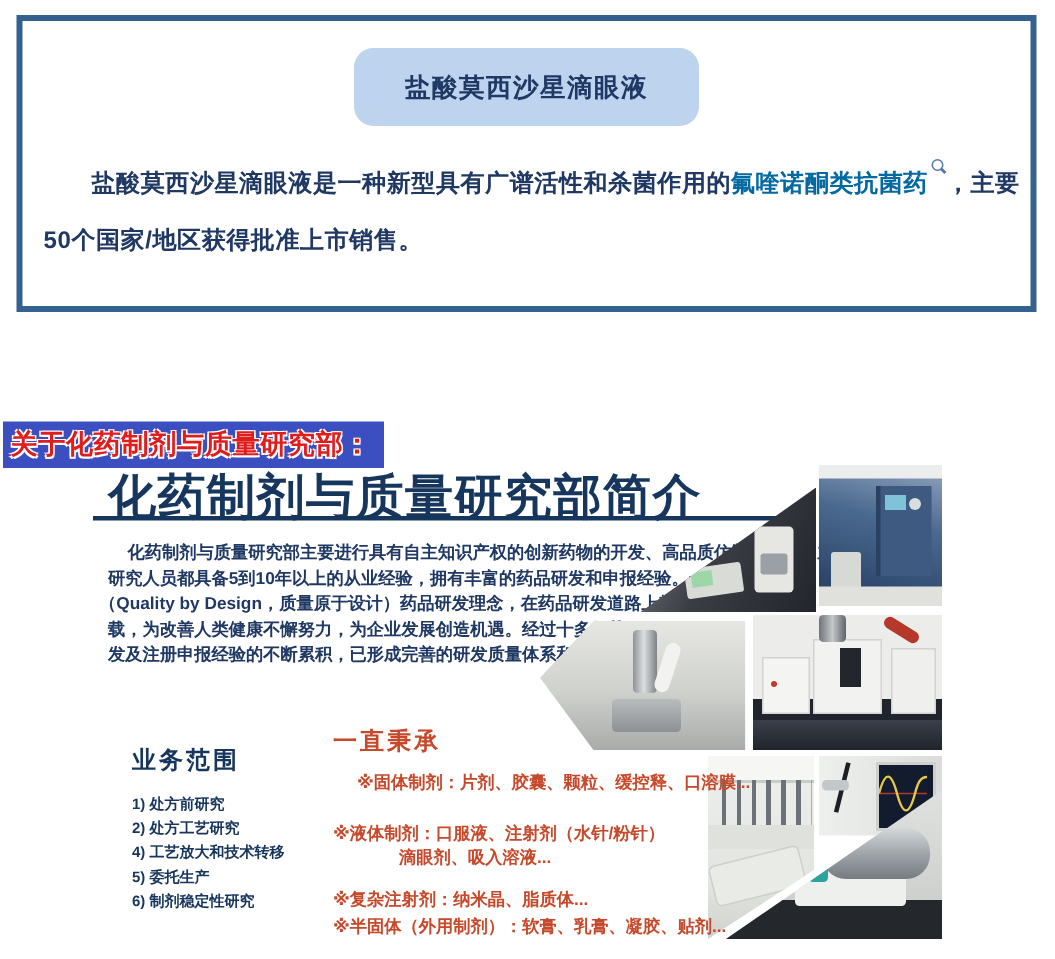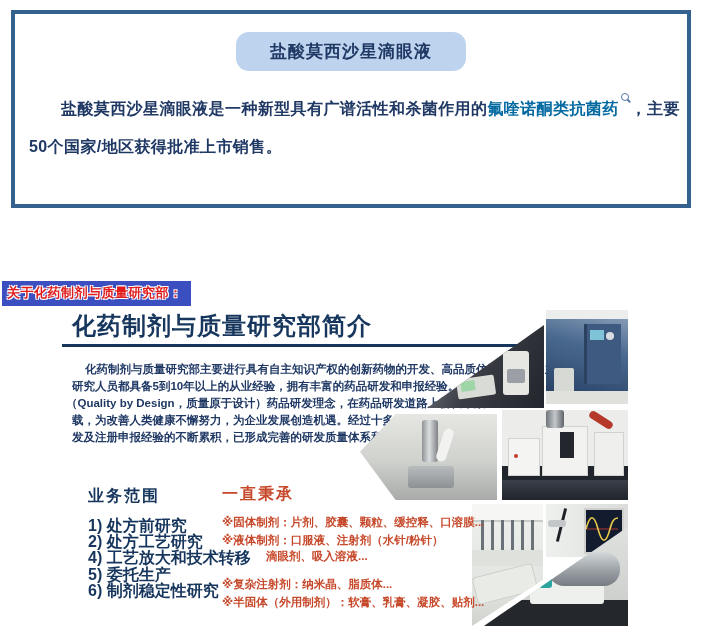--- a/index.html
+++ b/index.html
@@ -9,7 +9,7 @@
   
   .product-box{position:absolute;left:11px;top:10px;width:672px;height:190px;
                border:4px solid #35618f;background:#fff;}
-  .pill{margin:18px auto 0 auto;width:230px;height:39px;background:#bdd3ee;
+  .pill{margin:18px auto 0 auto;width:230px;height:52px;background:#bdd3ee;
         border-radius:13px;display:flex;align-items:center;justify-content:center;}
   .pill span{font-size:17px;font-weight:700;color:#1f3864;letter-spacing:1px;}
   .product-para{margin:14px 14px 0 14px;color:#1f3864;font-weight:700;

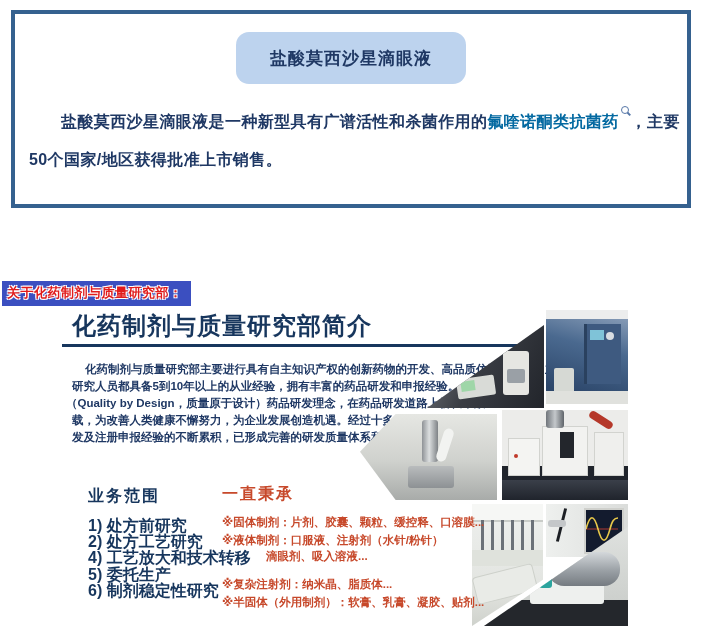--- a/index.html
+++ b/index.html
@@ -25,7 +25,7 @@
 
   
   .section-heading{position:absolute;left:2px;top:281px;display:inline-block;
-      background:#3b4fc0;padding:3px 8px 4px 5px;font-size:13px;font-weight:700;
+      background:#3b4fc0;padding:3px 8px 4px 5px;font-size:18px;font-weight:700;
       color:#e11c1c;letter-spacing:0.5px;
       text-shadow:-1px -1px 0 #fff,1px -1px 0 #fff,-1px 1px 0 #fff,1px 1px 0 #fff;}
 

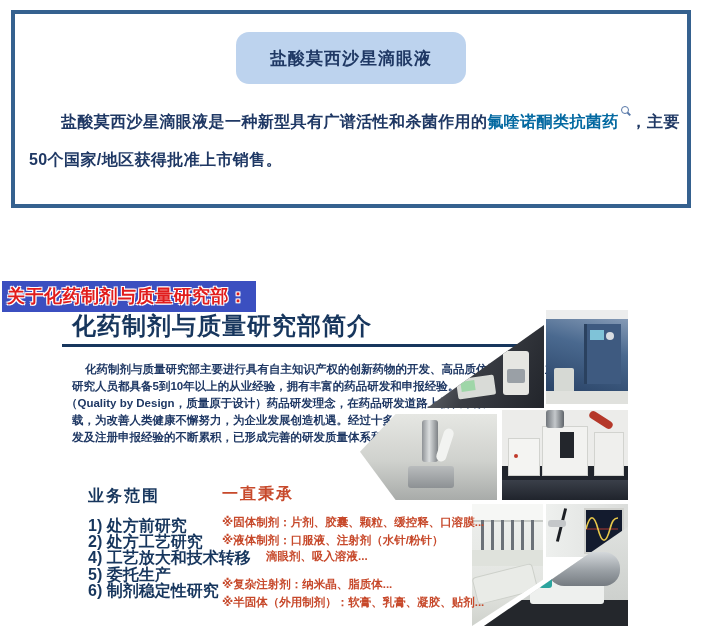--- a/index.html
+++ b/index.html
@@ -31,7 +31,7 @@
 
   
   .collage{position:absolute;left:0;top:303px;width:703px;height:336px;}
-  .dept-title{position:absolute;left:72px;top:7px;font-size:24px;font-weight:700;
+  .dept-title{position:absolute;left:72px;top:7px;font-size:32px;font-weight:700;
       color:#17365d;letter-spacing:1px;}
   .dept-underline{position:absolute;left:62px;top:41px;width:473px;height:3px;
       background:#17365d;}

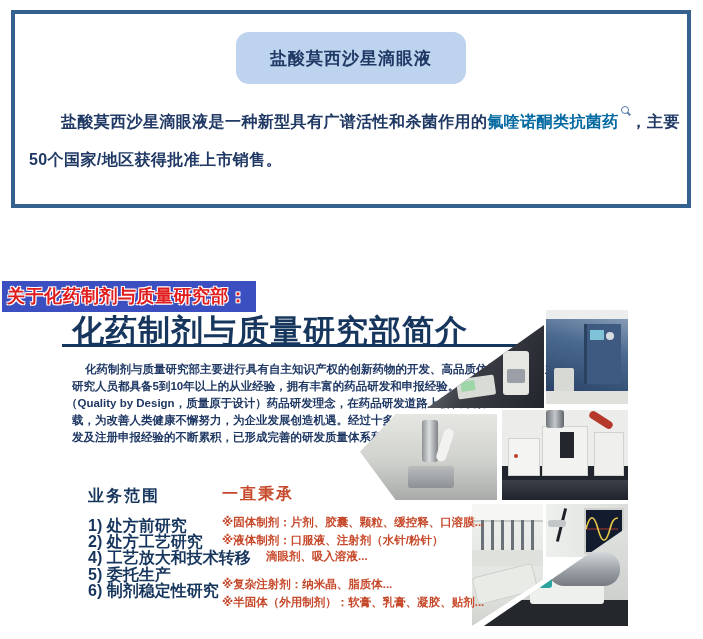--- a/index.html
+++ b/index.html
@@ -42,7 +42,7 @@
   .iline.paren{margin-left:-6px;}
   .qbd{text-decoration:underline wavy #e02020 1px;text-underline-offset:2px;}
 
-  .scope{position:absolute;left:88px;top:183px;color:#17365d;}
+  .scope{position:absolute;left:88px;top:194px;color:#17365d;}
   .scope-h,.fields-h{font-size:16px;font-weight:700;letter-spacing:2px;}
   .scope-items{margin-top:11px;}
   .scope-items div{font-size:16px;font-weight:700;line-height:16.2px;white-space:nowrap;}

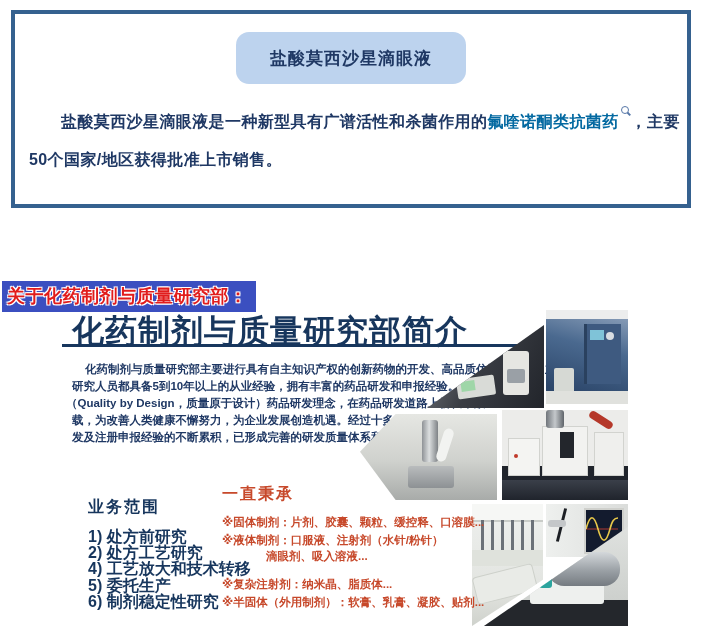--- a/index.html
+++ b/index.html
@@ -48,7 +48,7 @@
   .scope-items div{font-size:16px;font-weight:700;line-height:16.2px;white-space:nowrap;}
   .fields{position:absolute;left:222px;top:181px;color:#c7492b;}
   .fields .fitem{font-size:11.5px;font-weight:700;line-height:16px;white-space:nowrap;}
-  .fields .i1{margin-top:9px;}
+  .fields .i1{margin-top:9px;margin-left:16px;}
   .fields .i2{margin-top:2px;}
   .fields .sub{padding-left:44px;}
   .fields .i3{margin-top:12px;}

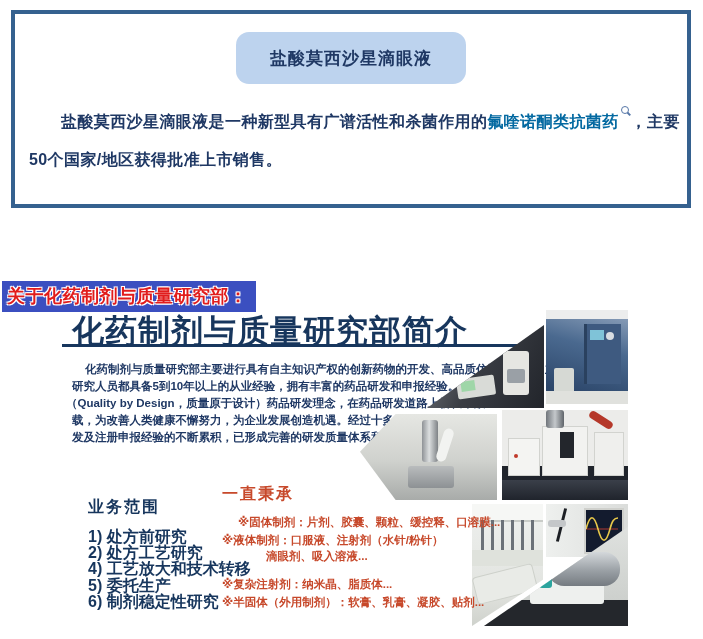--- a/index.html
+++ b/index.html
@@ -45,7 +45,7 @@
   .scope{position:absolute;left:88px;top:194px;color:#17365d;}
   .scope-h,.fields-h{font-size:16px;font-weight:700;letter-spacing:2px;}
   .scope-items{margin-top:11px;}
-  .scope-items div{font-size:16px;font-weight:700;line-height:16.2px;white-space:nowrap;}
+  .scope-items div{font-size:10px;font-weight:700;line-height:16.2px;white-space:nowrap;}
   .fields{position:absolute;left:222px;top:181px;color:#c7492b;}
   .fields .fitem{font-size:11.5px;font-weight:700;line-height:16px;white-space:nowrap;}
   .fields .i1{margin-top:9px;margin-left:16px;}

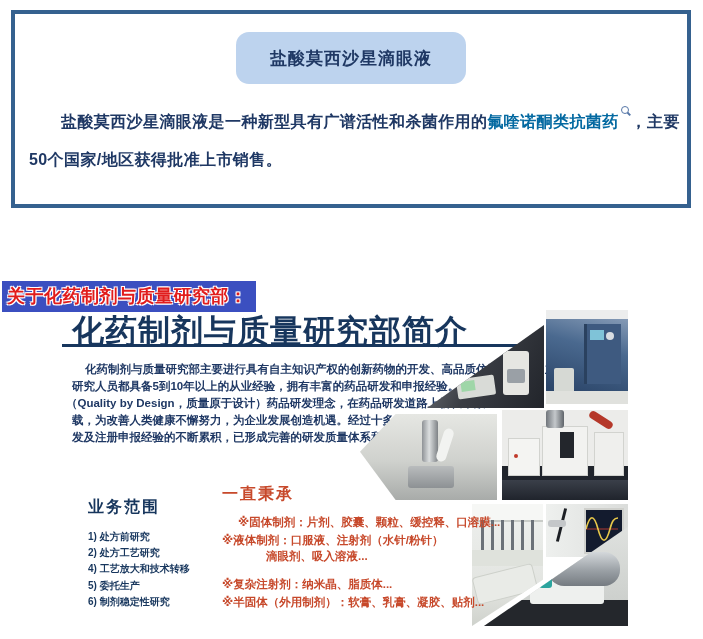--- a/index.html
+++ b/index.html
@@ -49,7 +49,7 @@
   .fields{position:absolute;left:222px;top:181px;color:#c7492b;}
   .fields .fitem{font-size:11.5px;font-weight:700;line-height:16px;white-space:nowrap;}
   .fields .i1{margin-top:9px;margin-left:16px;}
-  .fields .i2{margin-top:2px;}
+  .fields .i2{margin-top:18px;}
   .fields .sub{padding-left:44px;}
   .fields .i3{margin-top:12px;}
   .fields .i4{margin-top:2px;}

